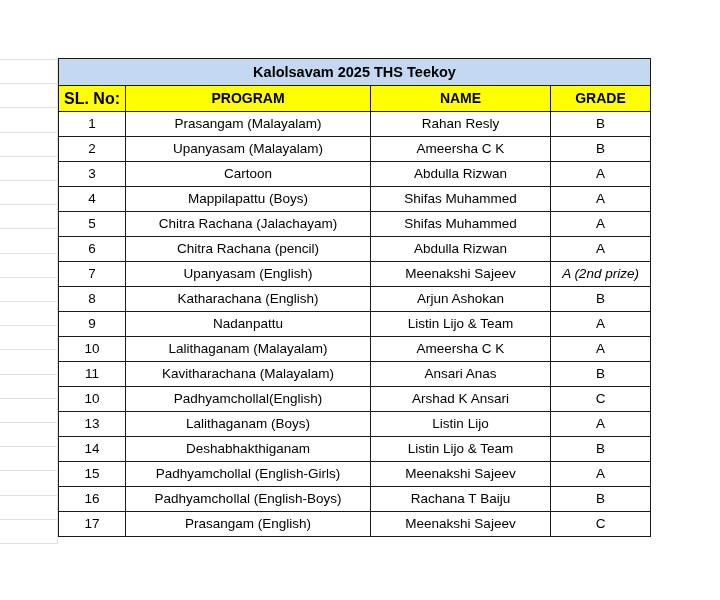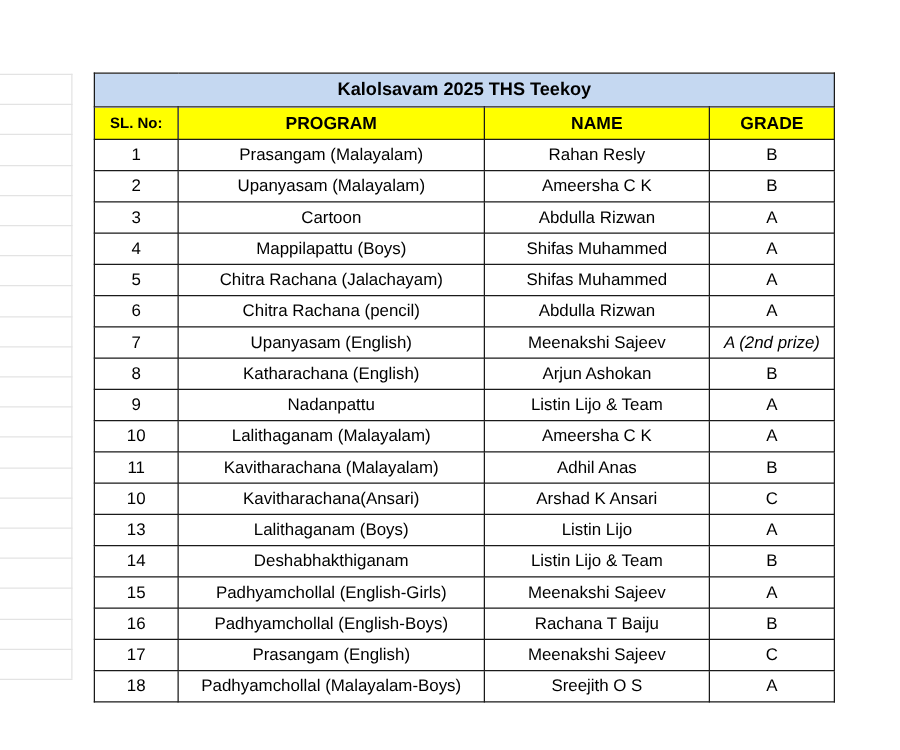--- a/index.html
+++ b/index.html
@@ -44,7 +44,6 @@
     left: 58px;
     top: 58px;
     width: 592px;
-    margin-left: 17px;
   }
   table.result-table {
     border-collapse: collapse;

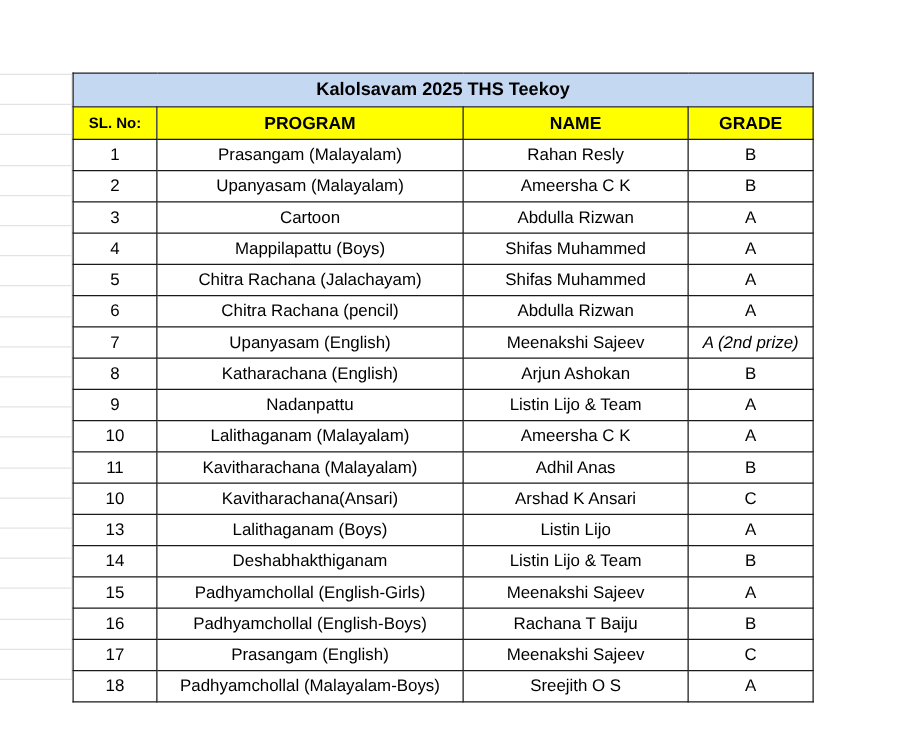--- a/index.html
+++ b/index.html
@@ -87,7 +87,7 @@
     line-height: 25px;
   }
   tr.header-row td.h-sl {
-    font-size: 12px;
+    font-size: 16px;
     text-align: center;
   }
   td.cell-grade-long {

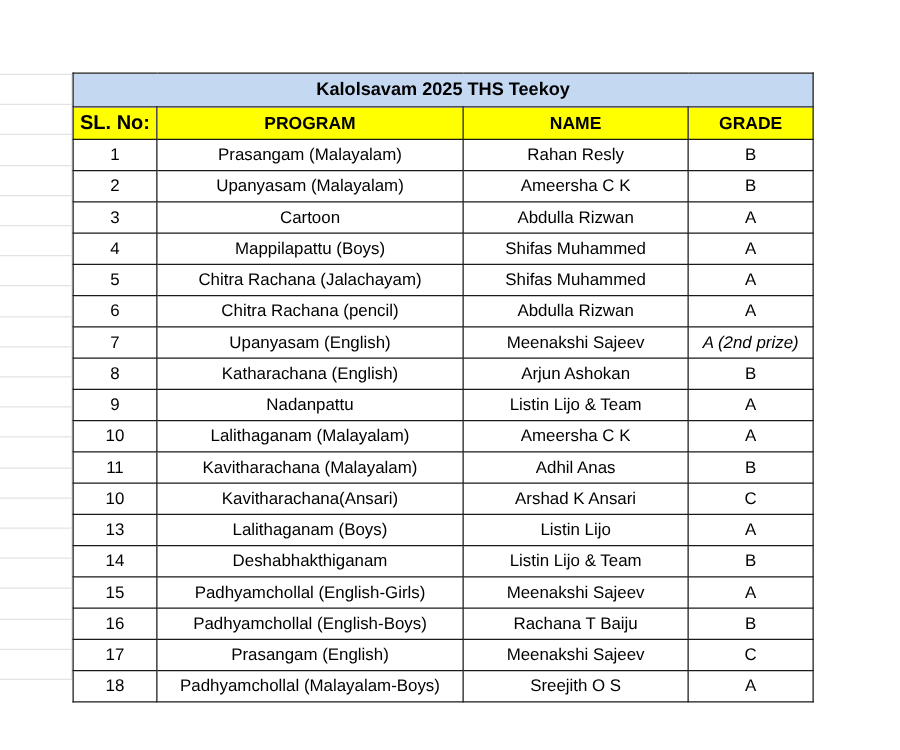--- a/index.html
+++ b/index.html
@@ -205,7 +205,7 @@
         <tr>
           <td>11</td>
           <td>Kavitharachana (Malayalam)</td>
-          <td>Adhil Anas</td>
+          <td>Ansari Anas</td>
           <td>B</td>
         </tr>
         <tr>

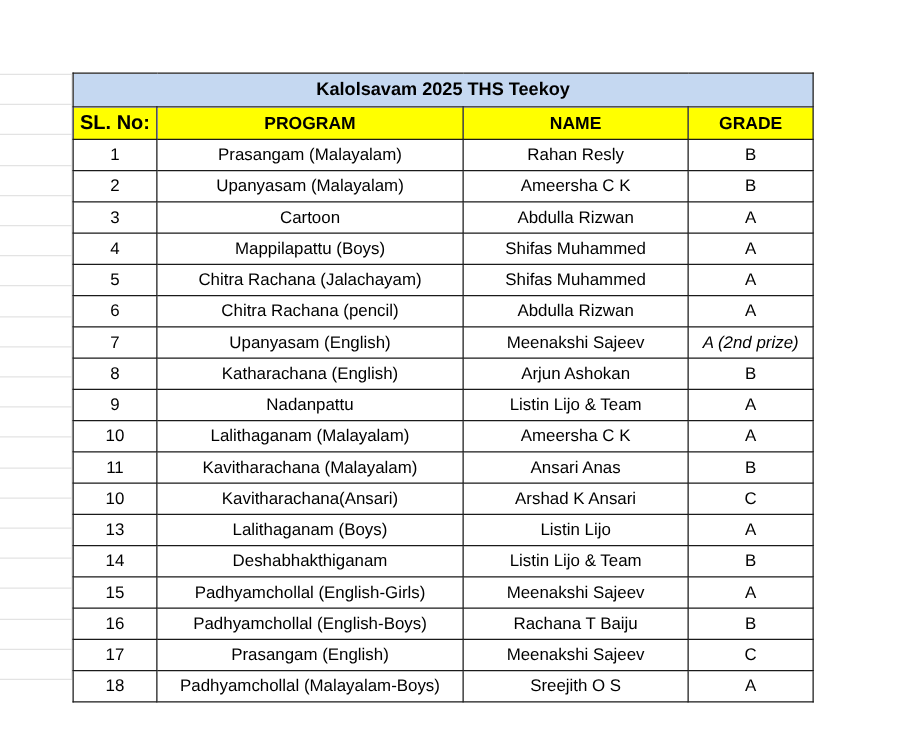--- a/index.html
+++ b/index.html
@@ -210,7 +210,7 @@
         </tr>
         <tr>
           <td>10</td>
-          <td>Kavitharachana(Ansari)</td>
+          <td>Padhyamchollal(English)</td>
           <td>Arshad K Ansari</td>
           <td>C</td>
         </tr>

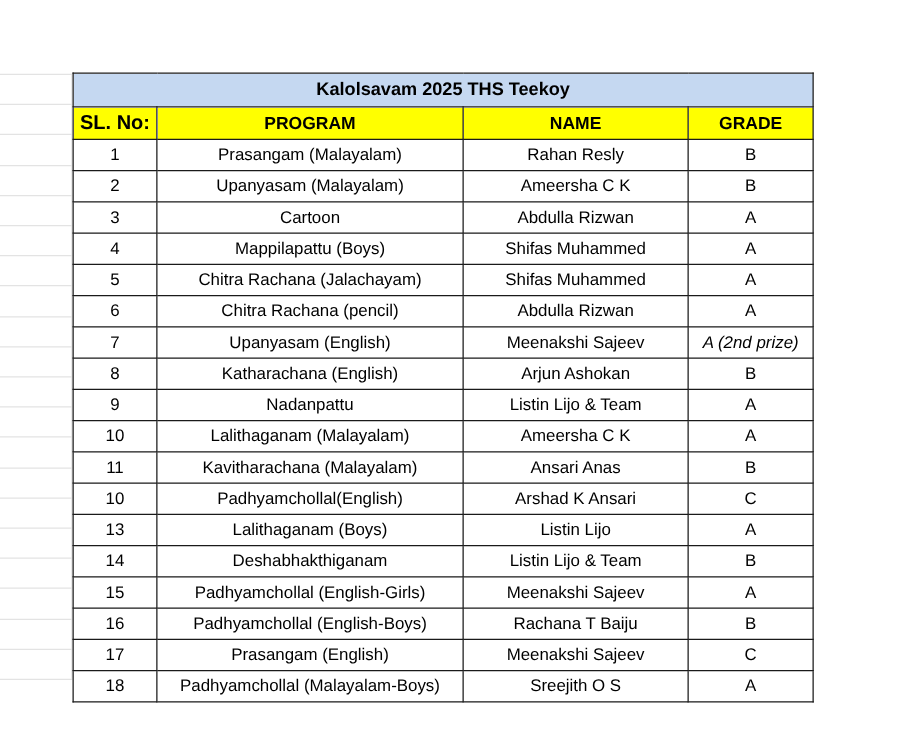--- a/index.html
+++ b/index.html
@@ -244,12 +244,6 @@
           <td>Meenakshi Sajeev</td>
           <td>C</td>
         </tr>
-        <tr>
-          <td>18</td>
-          <td>Padhyamchollal (Malayalam-Boys)</td>
-          <td>Sreejith O S</td>
-          <td>A</td>
-        </tr>
       </tbody>
   </table>
 </div>

